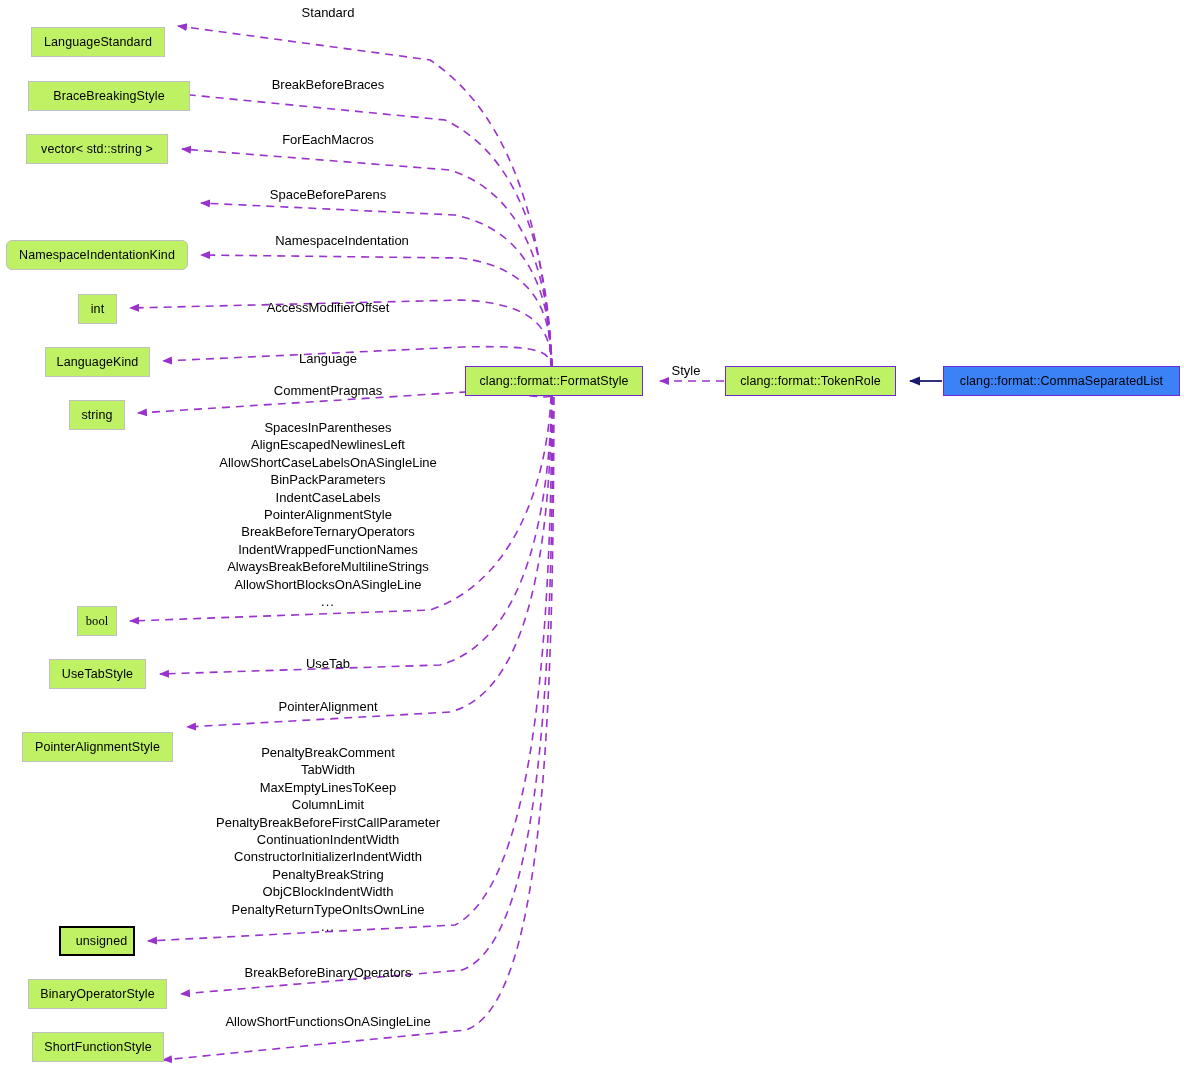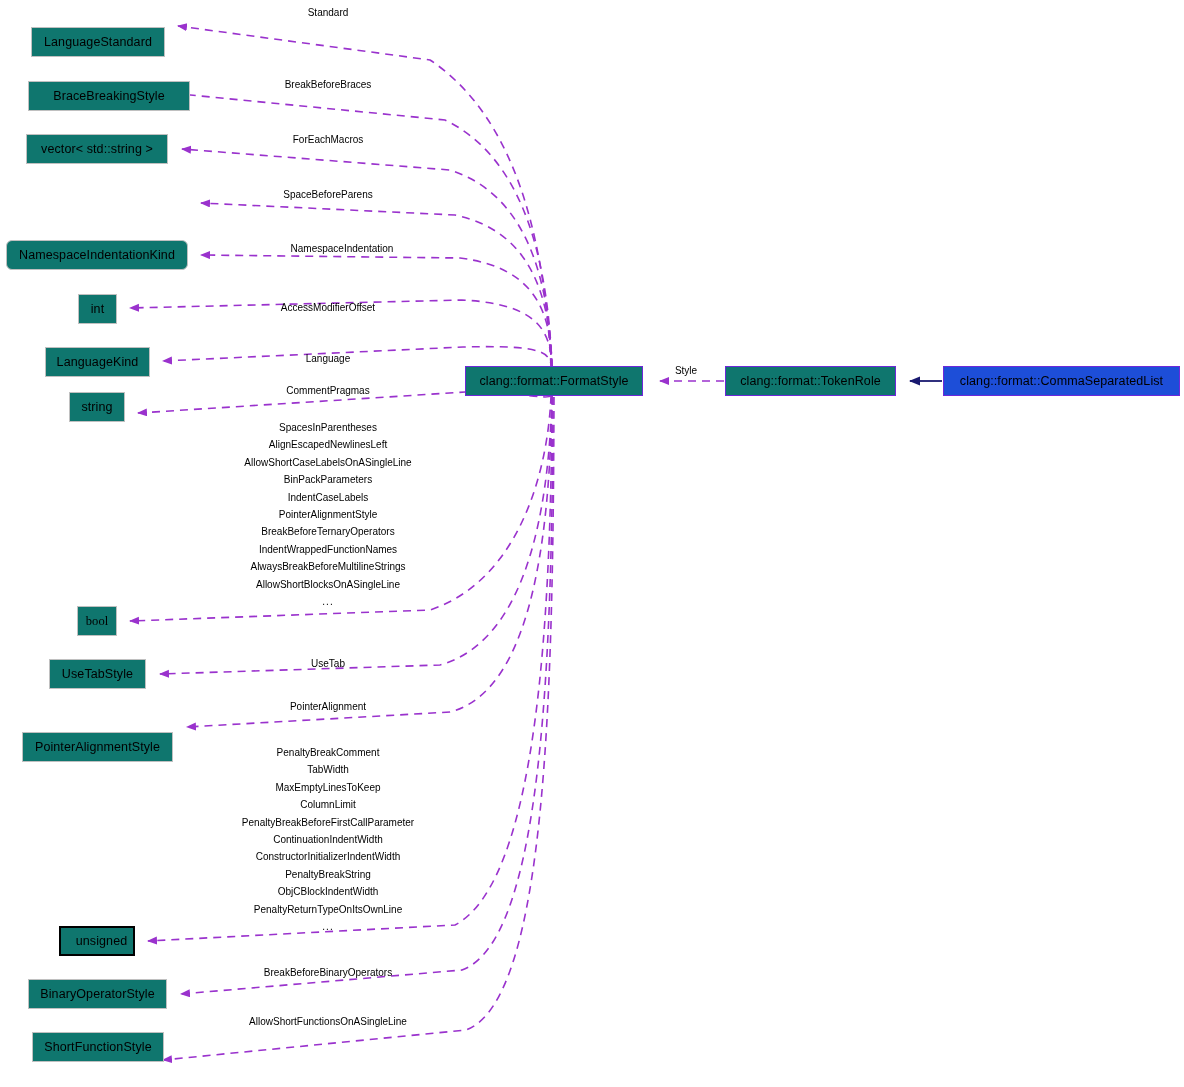--- a/index.html
+++ b/index.html
@@ -51,7 +51,7 @@
   }
   .edge-label {
     position: absolute;
-    font-size: 10px;
+    font-size: 13px;
     line-height: 17.2px;
     color: #000000;
     white-space: nowrap;

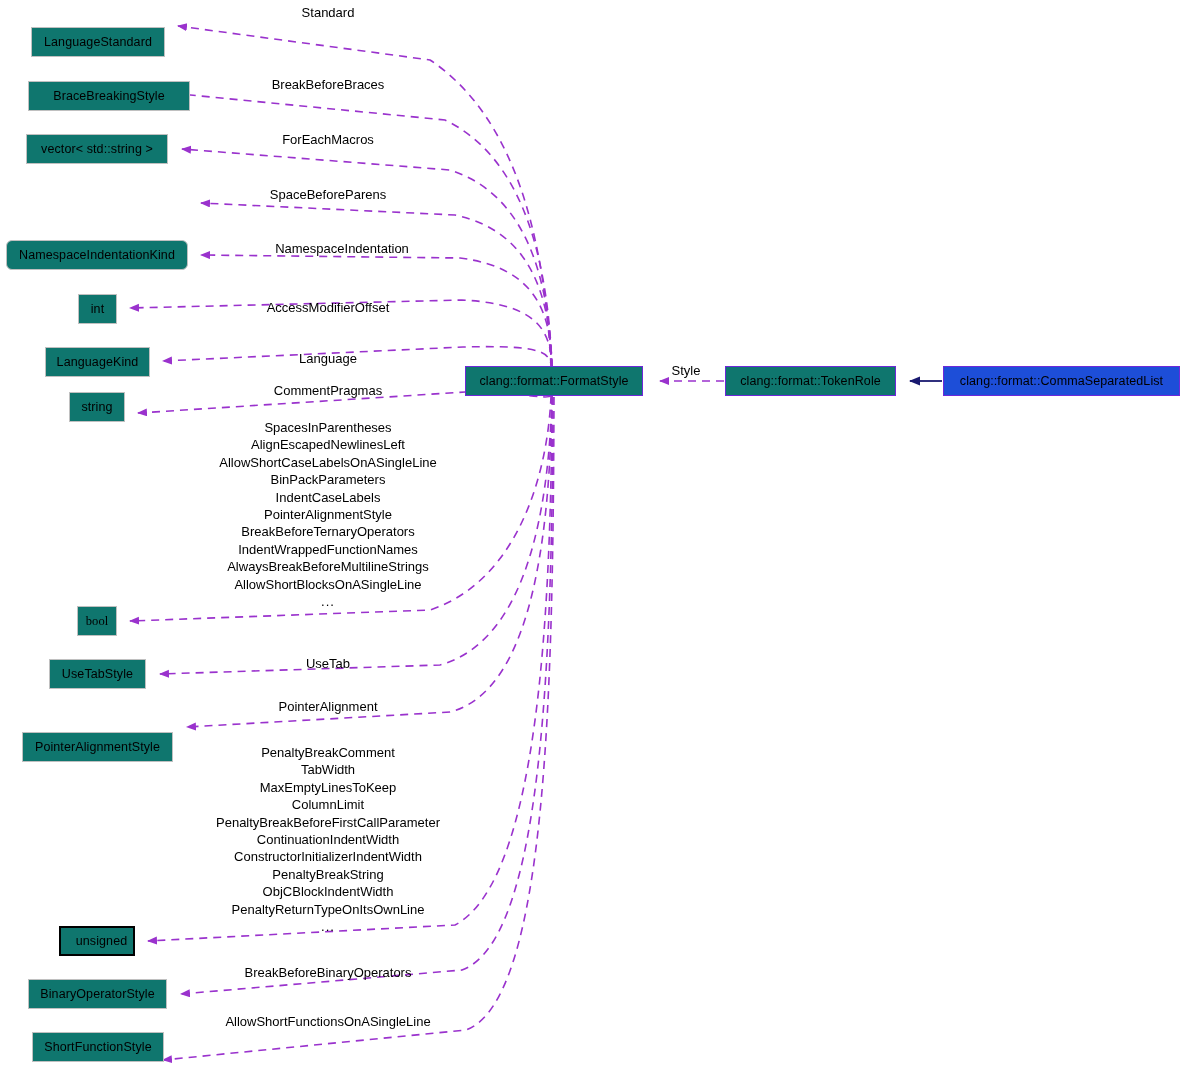--- a/index.html
+++ b/index.html
@@ -31,7 +31,7 @@
     display: flex;
     align-items: center;
     justify-content: center;
-    background: #0f766e;
+    background: #bef264;
     border: 1px solid #c0c0c0;
     font-size: 12.5px;
     line-height: 1;

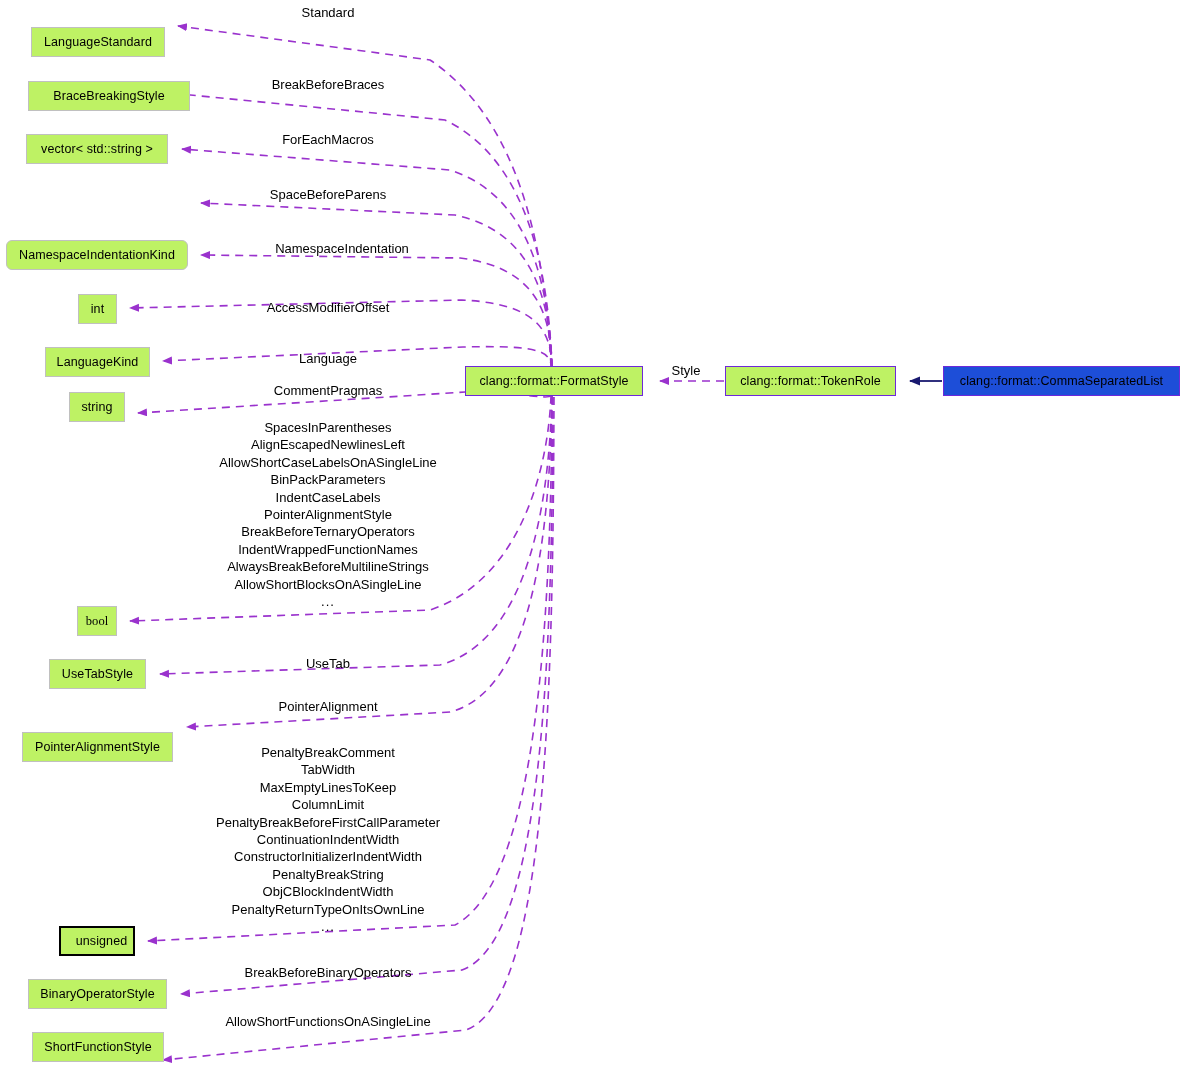--- a/index.html
+++ b/index.html
@@ -192,7 +192,7 @@
 
   <div class="edge-label" style="left:328px; top:186px;">SpaceBeforeParens</div>
 
-  <div class="edge-label" style="left:328px; top:240px;padding-left:28px;">NamespaceIndentation</div>
+  <div class="edge-label" style="left:328px; top:232px;padding-left:28px;">NamespaceIndentation</div>
 
   <div class="edge-label" style="left:328px; top:299px;">AccessModifierOffset</div>
 

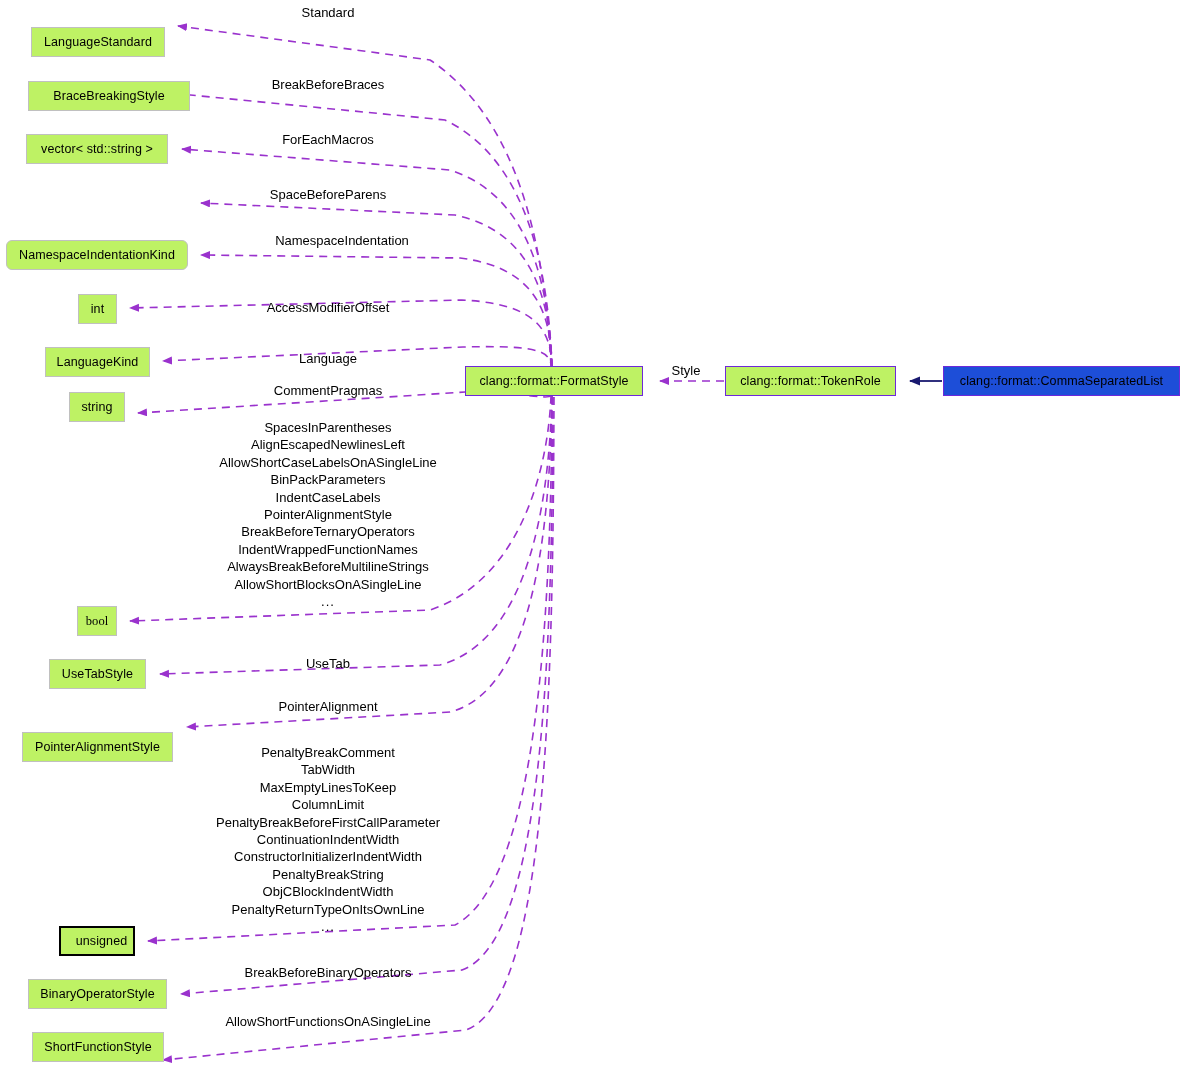--- a/index.html
+++ b/index.html
@@ -47,7 +47,7 @@
     padding-left: 9px;
   }
   .node.filled {
-    background: #1d4ed8;
+    background: #3b82f6;
   }
   .edge-label {
     position: absolute;

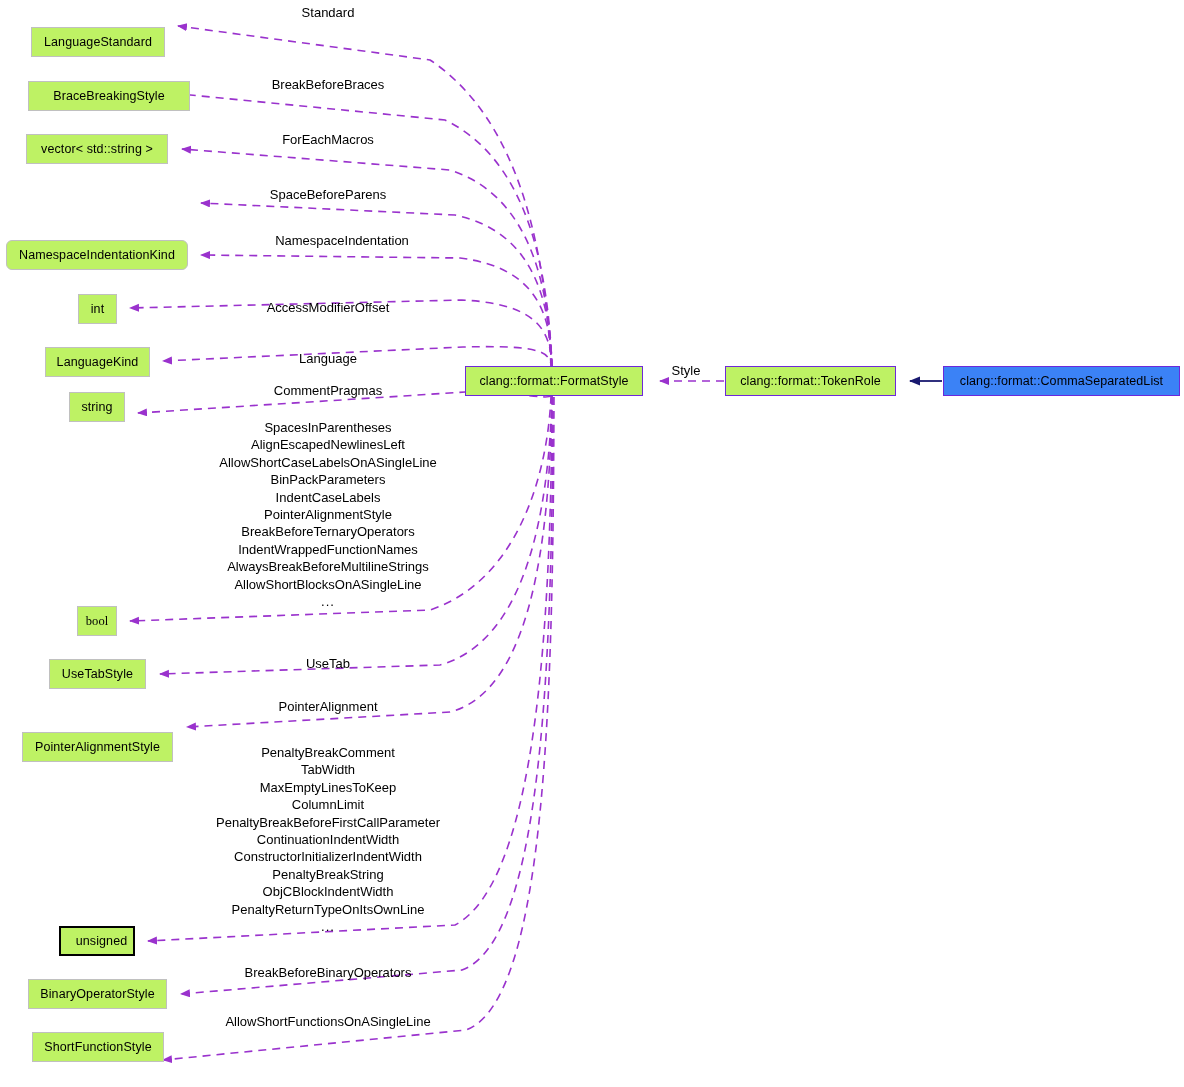--- a/index.html
+++ b/index.html
@@ -144,7 +144,7 @@
     <span>LanguageKind</span>
   </div>
 
-  <div class="node" style="left:69px; top:392px; width:56px; height:30px;">
+  <div class="node" style="left:69px; top:400px; width:56px; height:30px;">
     <span>string</span>
   </div>
 

